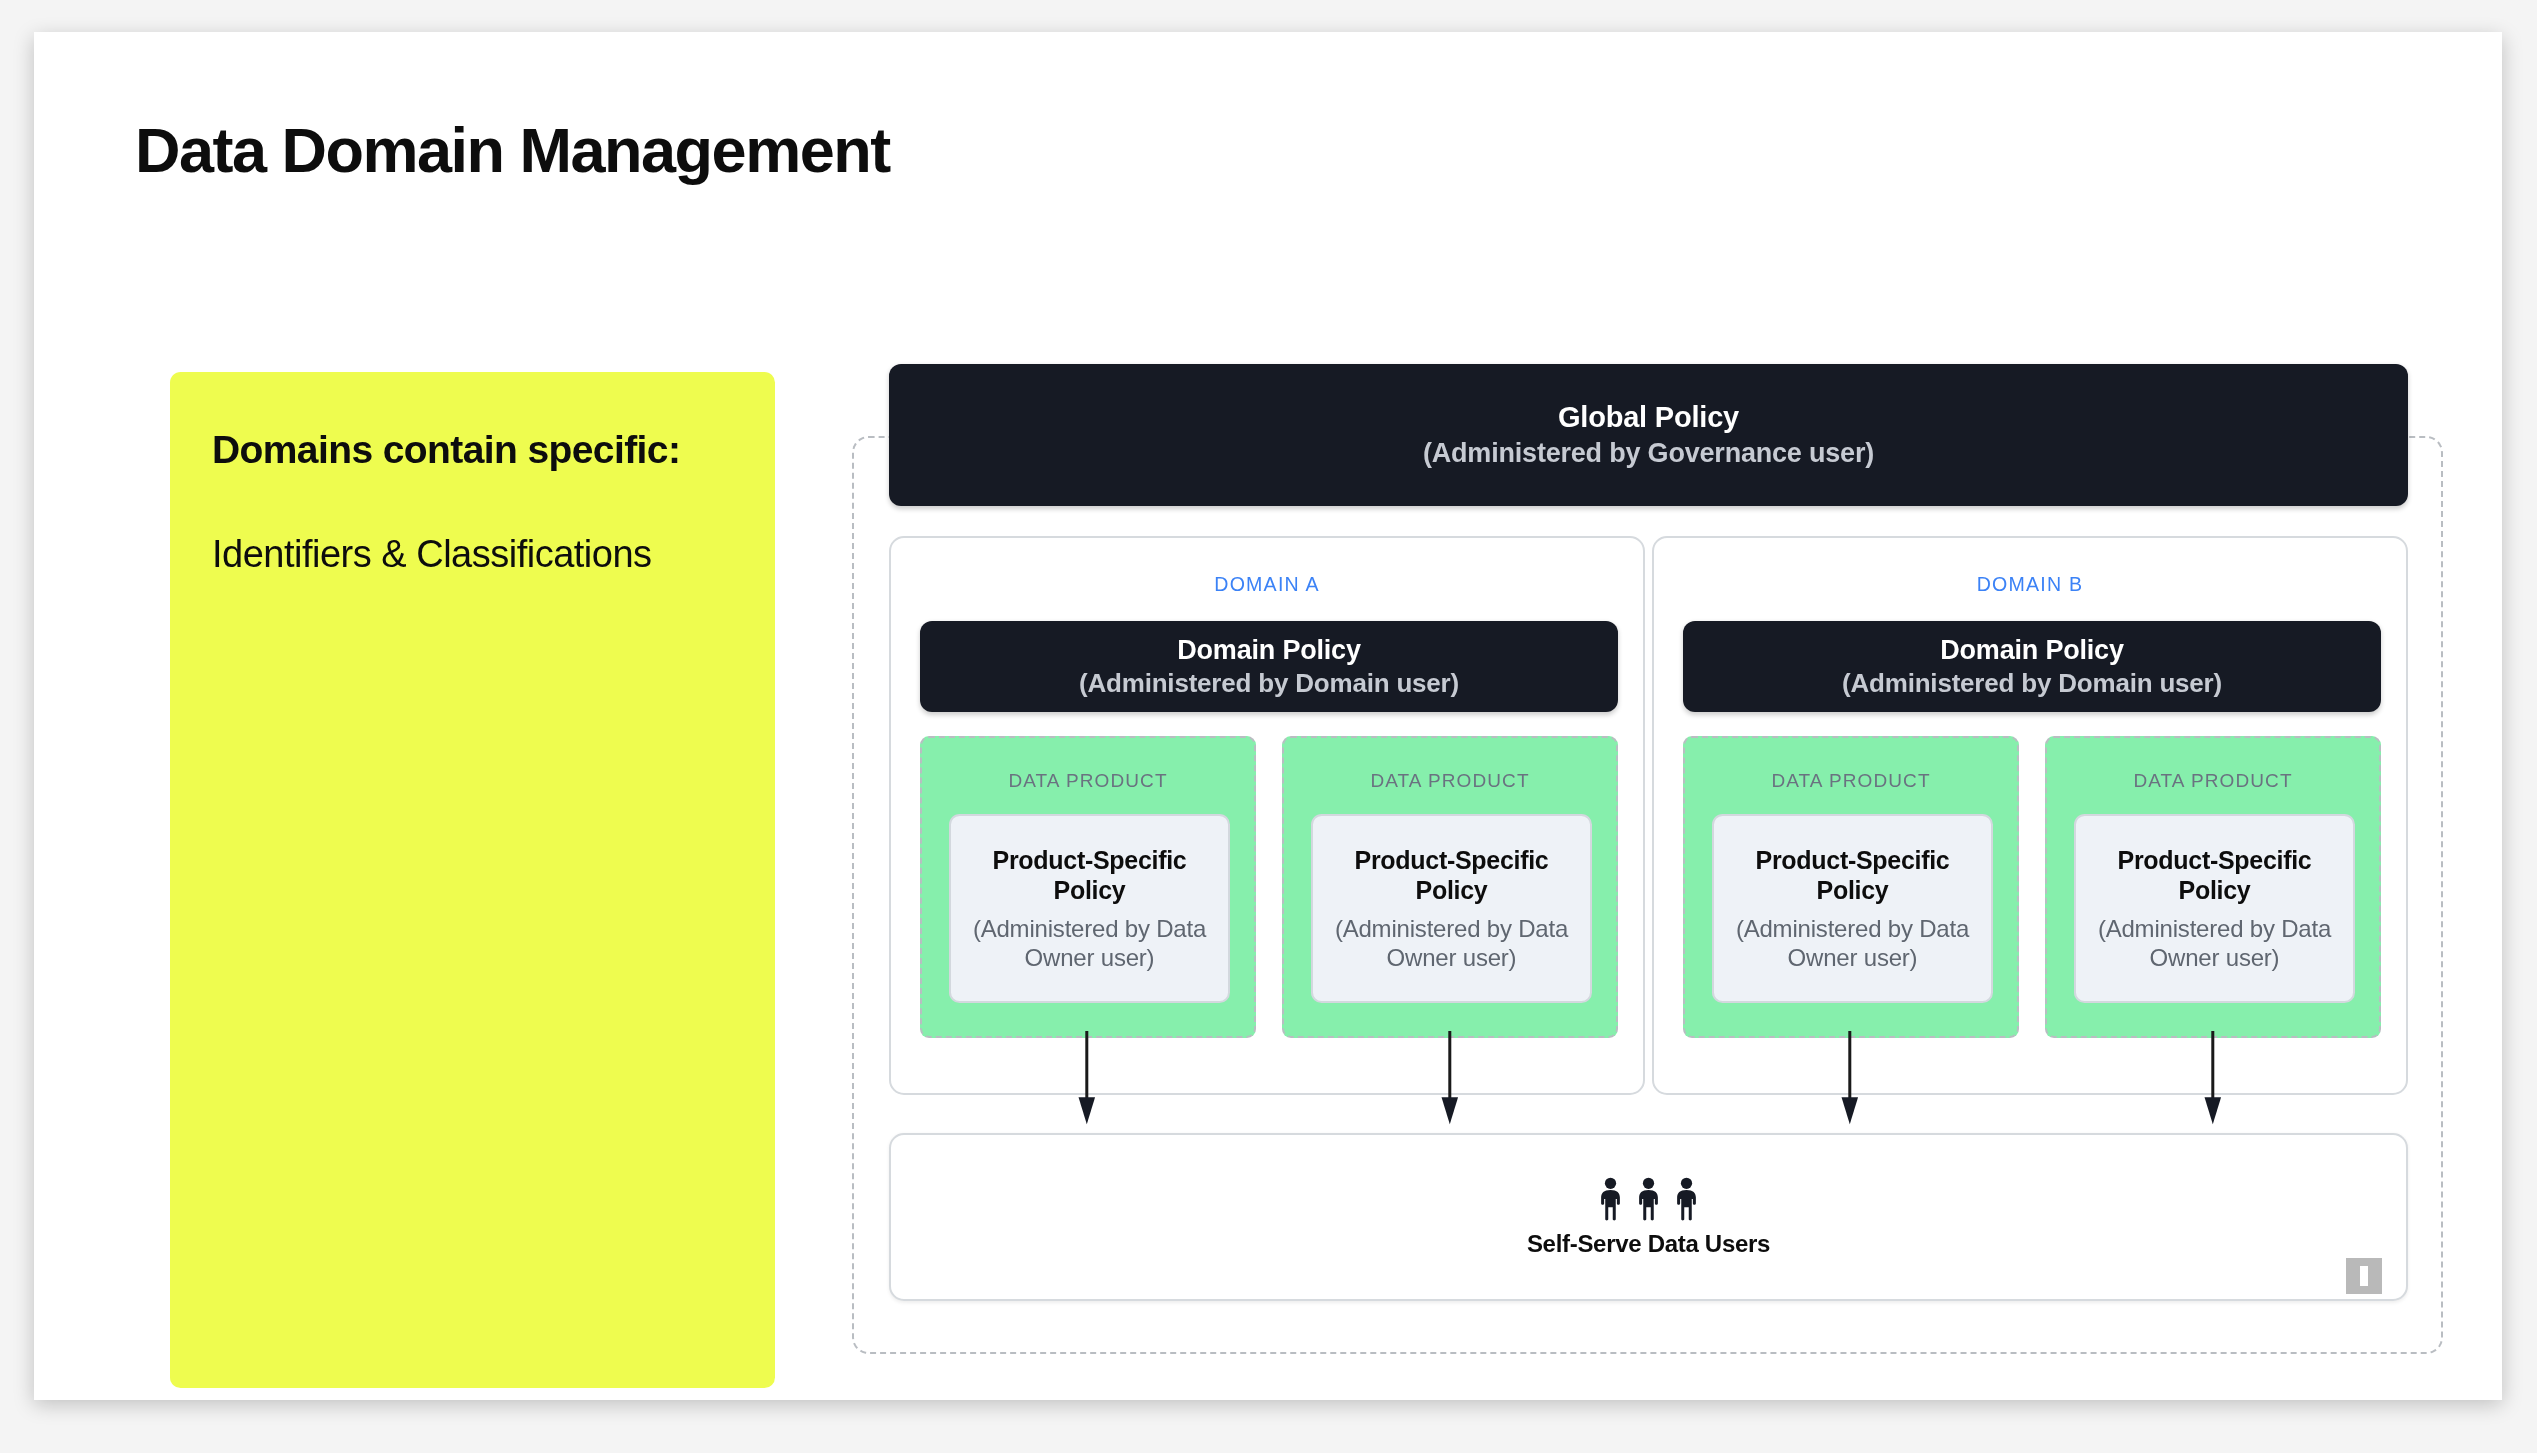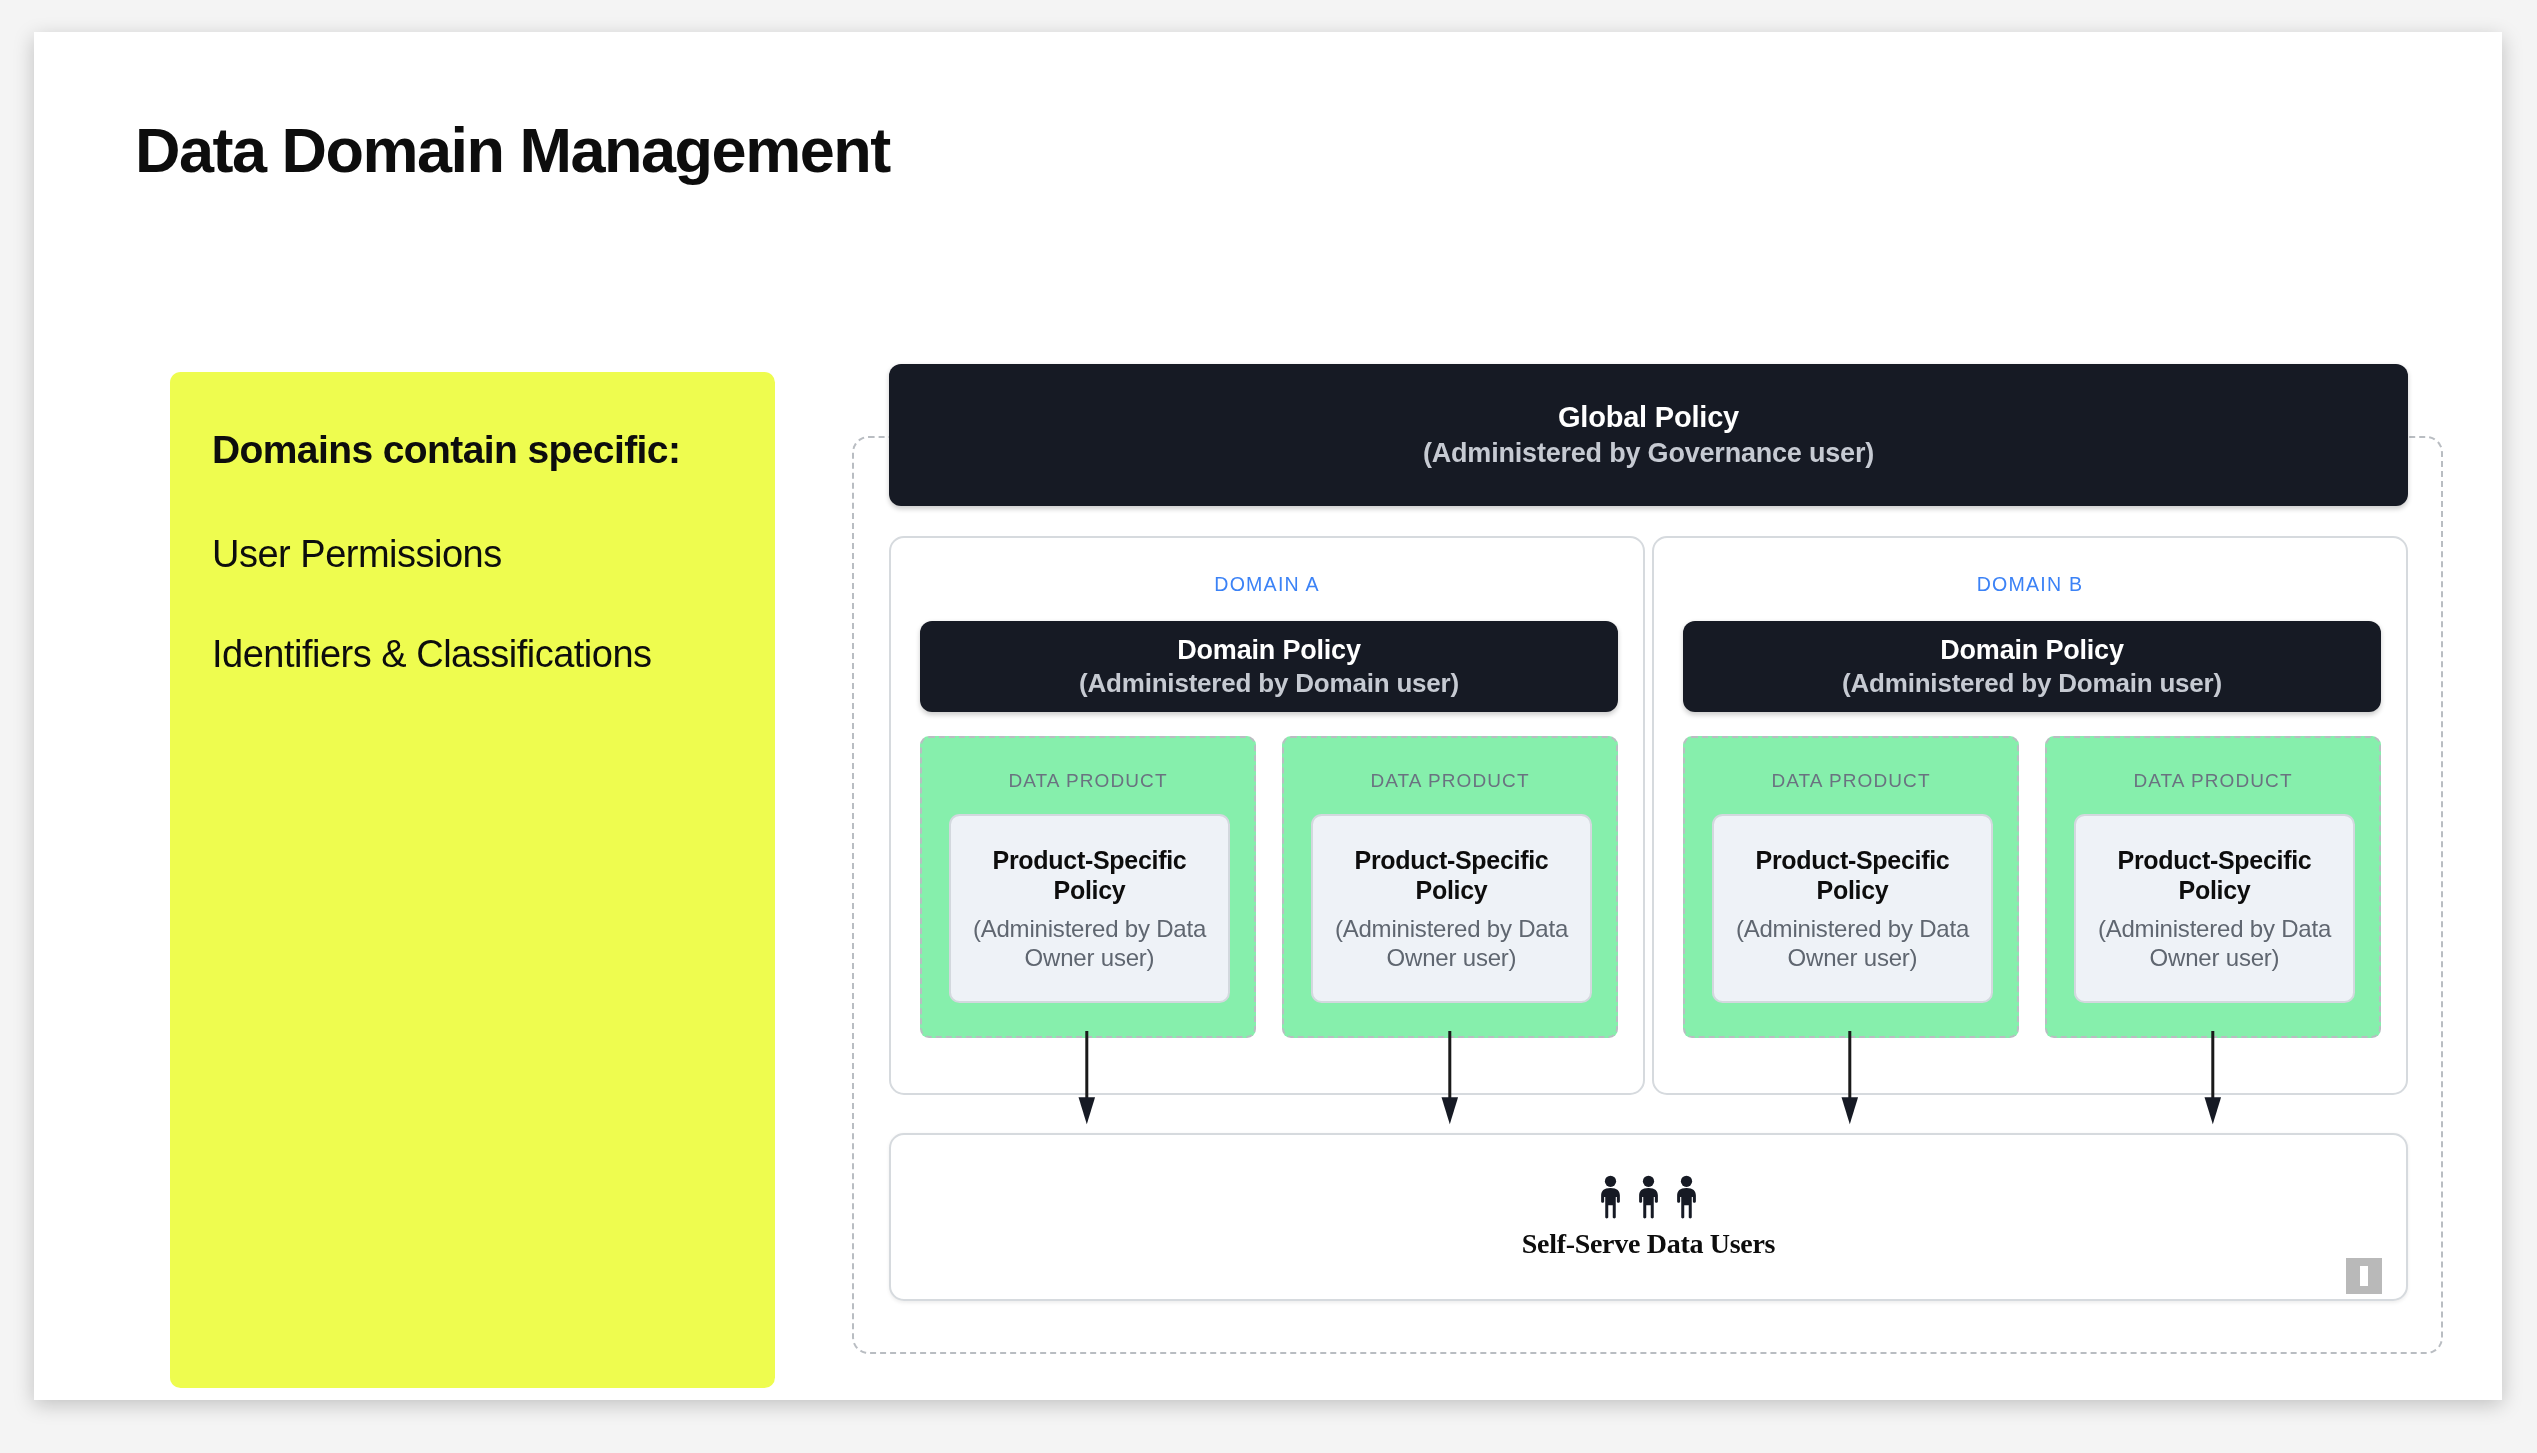--- a/index.html
+++ b/index.html
@@ -278,7 +278,6 @@
 
   <div class="yellow-panel">
     <div class="yellow-heading">Domains contain specific:</div>
-    <div class="yellow-item">User Permissions</div>
     <div class="yellow-item">Identifiers &amp; Classifications</div>
   </div>
 

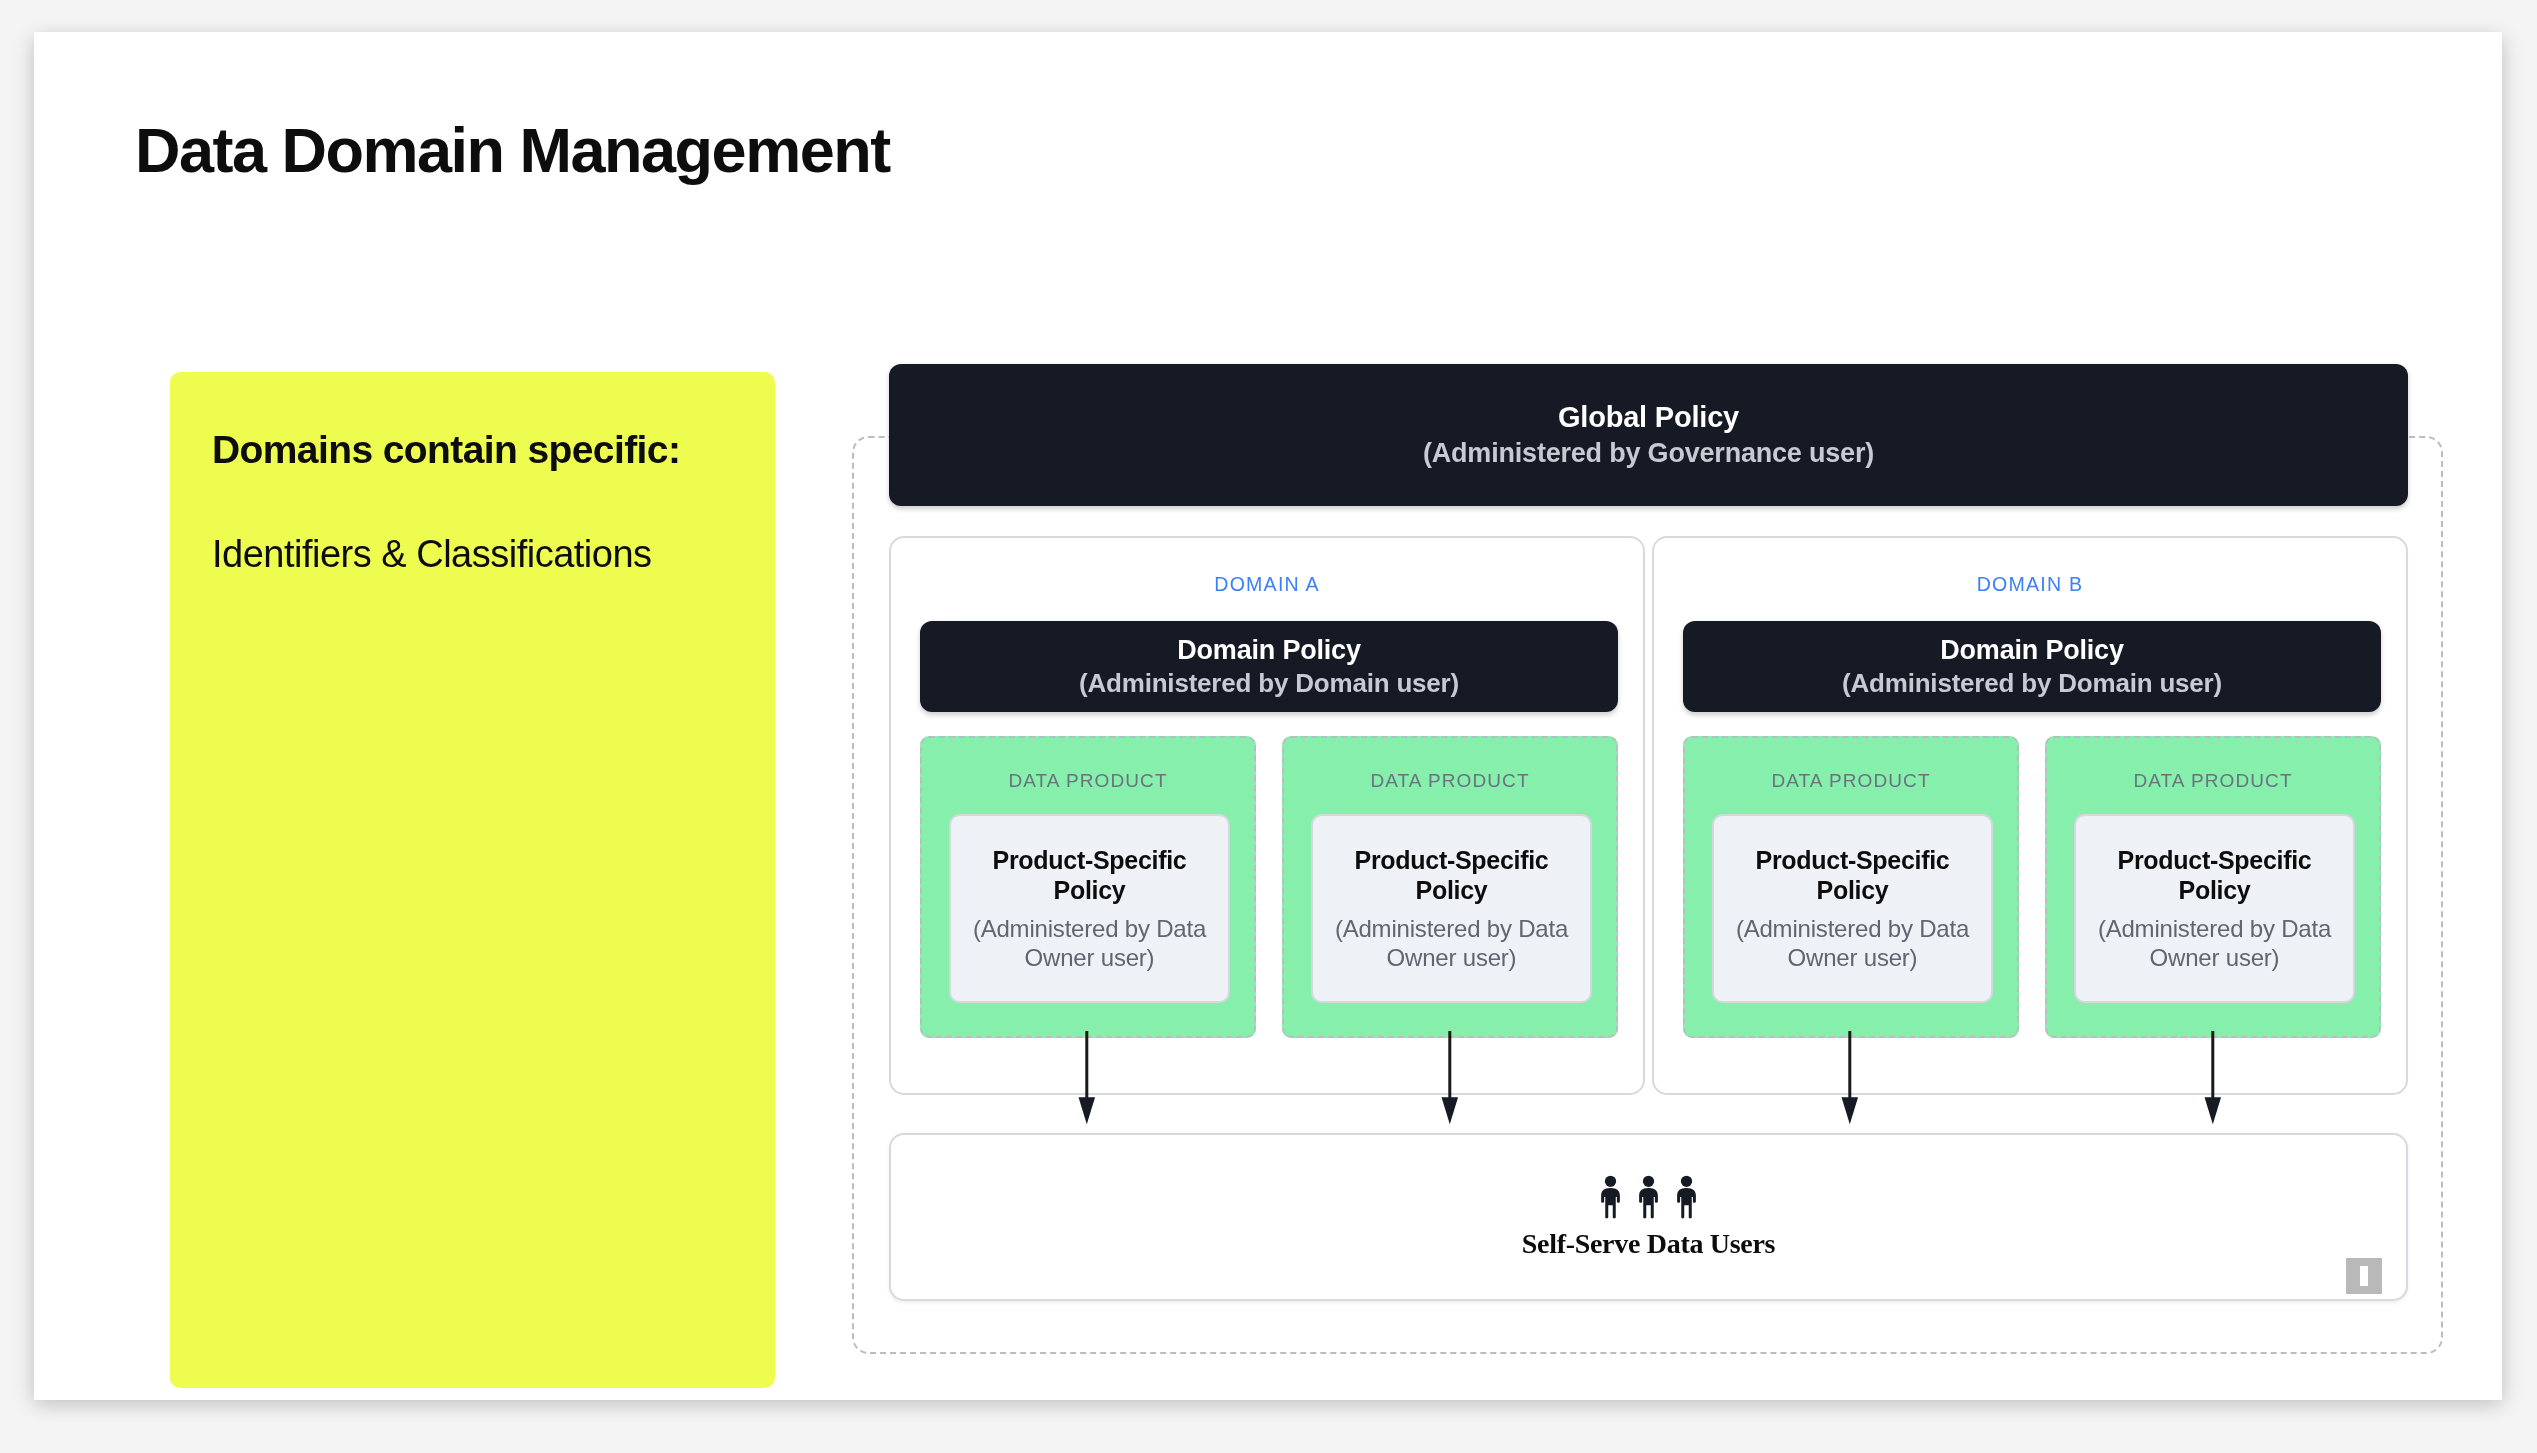--- a/index.html
+++ b/index.html
@@ -262,11 +262,10 @@
     margin-bottom: 9px;
   }
   .self-serve-label {
-    font-size: 28px;
+    font-size: 24px;
     font-weight: 700;
     color: #0d0d0d;
     letter-spacing: -0.3px;
-    font-family: Liberation Serif, serif;
   }
 </style>
 </head>

